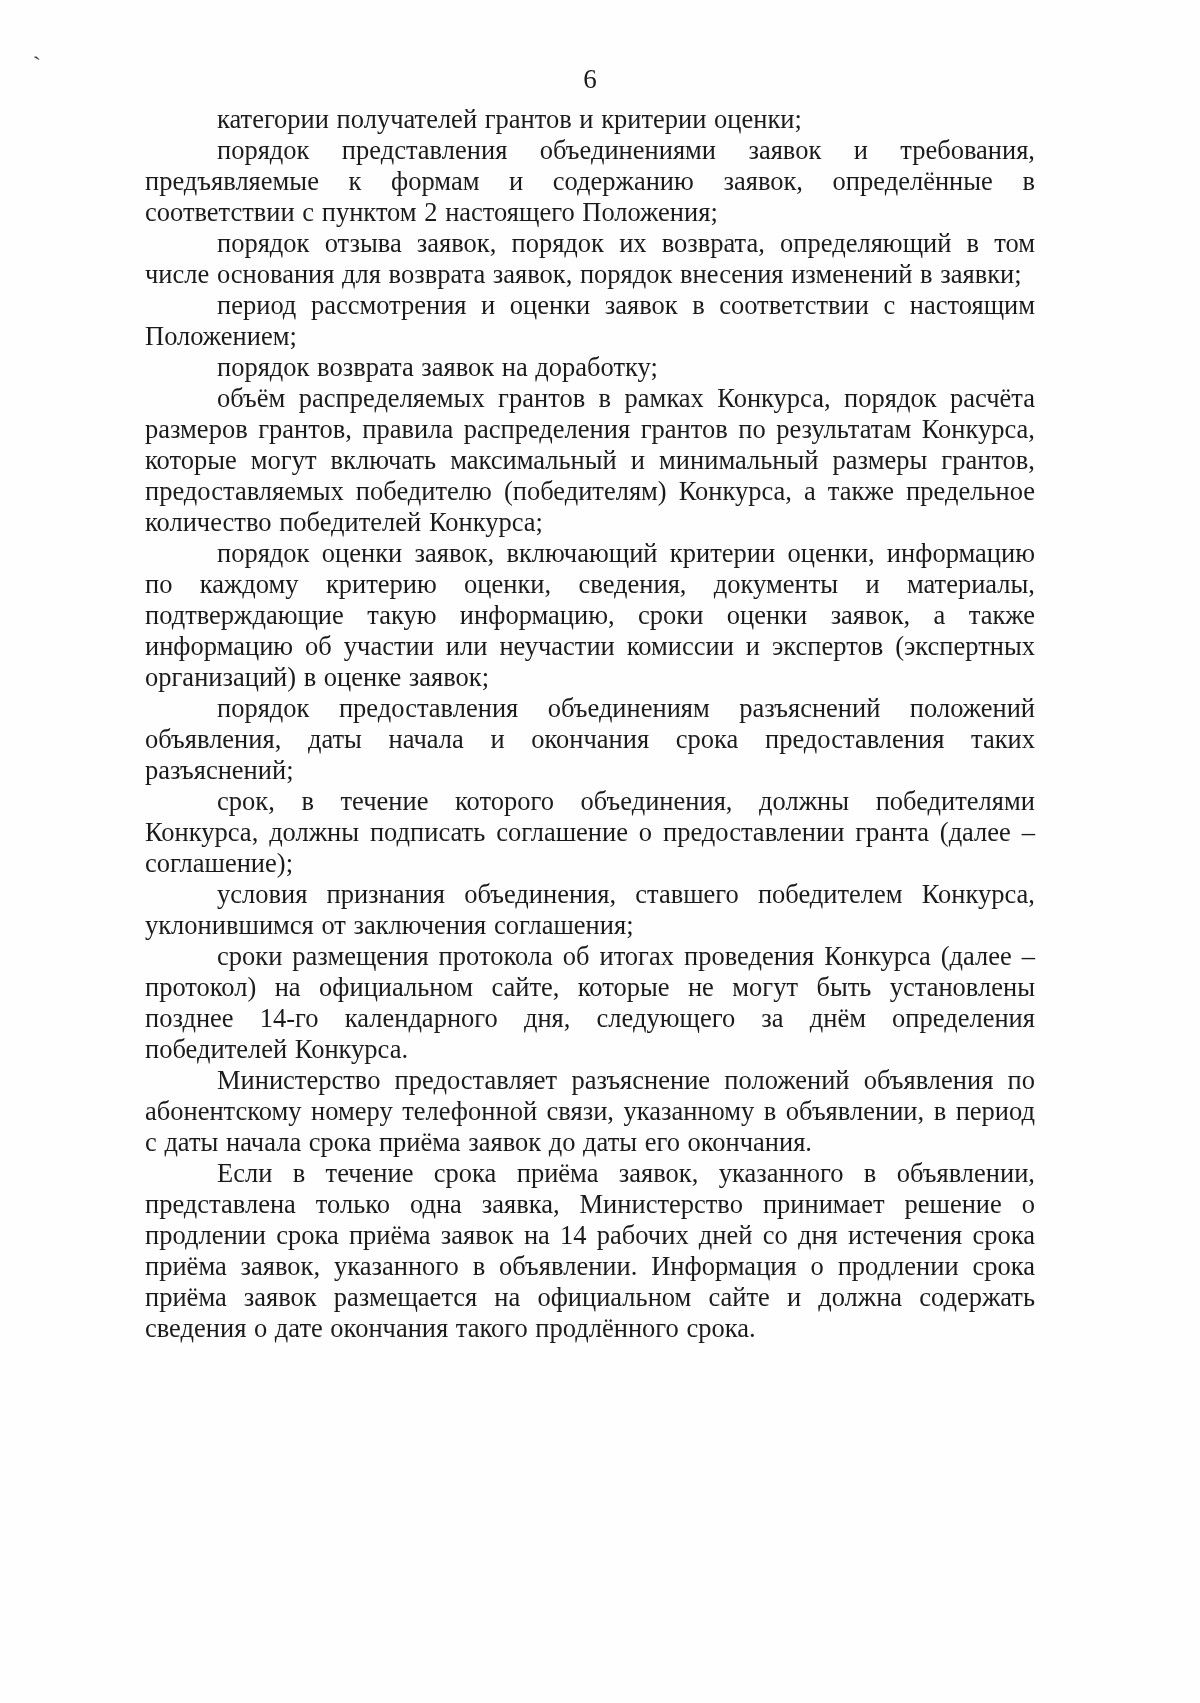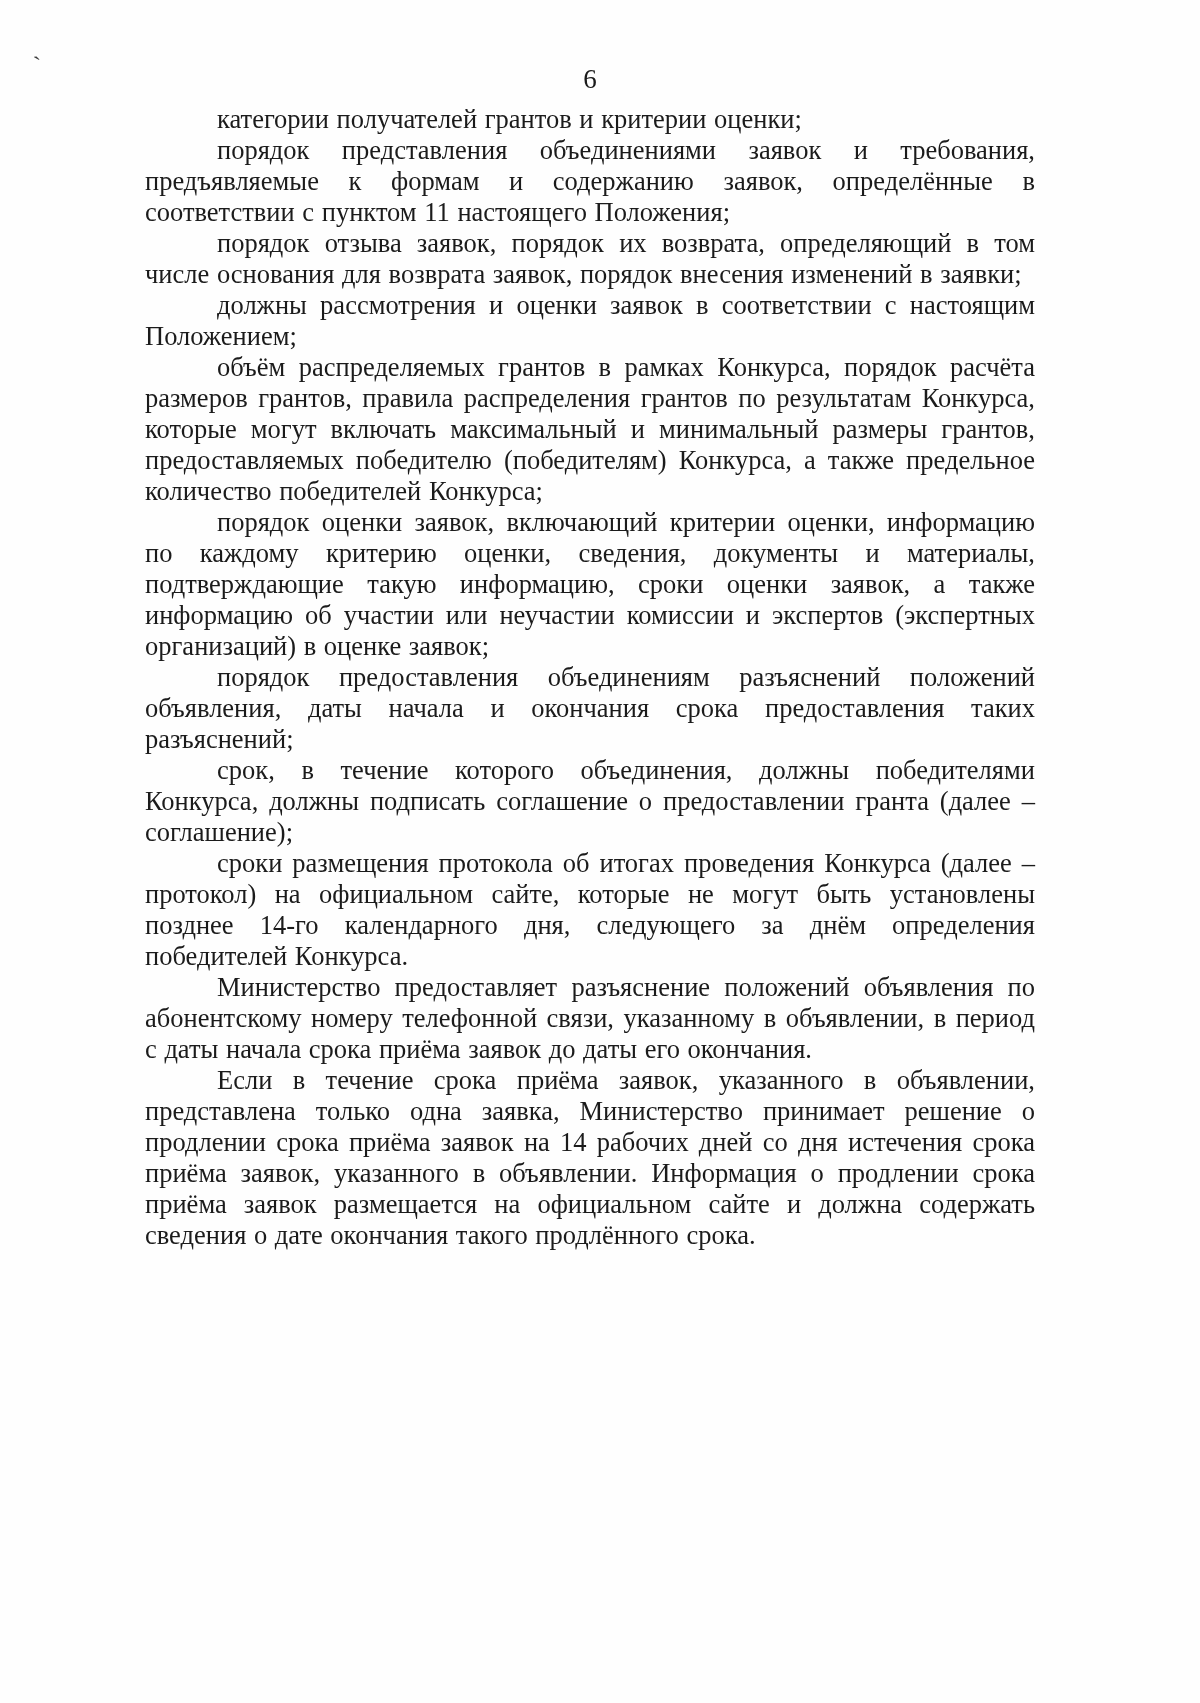--- a/index.html
+++ b/index.html
@@ -65,7 +65,7 @@
   <div class="page-number">6</div>
   <div class="content">
       <p class="para">категории получателей грантов и критерии оценки;</p>
-      <p class="para">порядок представления объединениями заявок и требования, предъявляемые к формам и содержанию заявок, определённые в соответствии с пунктом 11 настоящего Положения;</p>
+      <p class="para">порядок представления объединениями заявок и требования, предъявляемые к формам и содержанию заявок, определённые в соответствии с пунктом 2 настоящего Положения;</p>
       <p class="para">порядок отзыва заявок, порядок их возврата, определяющий в том числе основания для возврата заявок, порядок внесения изменений в заявки;</p>
       <p class="para">должны рассмотрения и оценки заявок в соответствии с настоящим Положением;</p>
       <p class="para">объём распределяемых грантов в рамках Конкурса, порядок расчёта размеров грантов, правила распределения грантов по результатам Конкурса, которые могут включать максимальный и минимальный размеры грантов, предоставляемых победителю (победителям) Конкурса, а также предельное количество победителей Конкурса;</p>

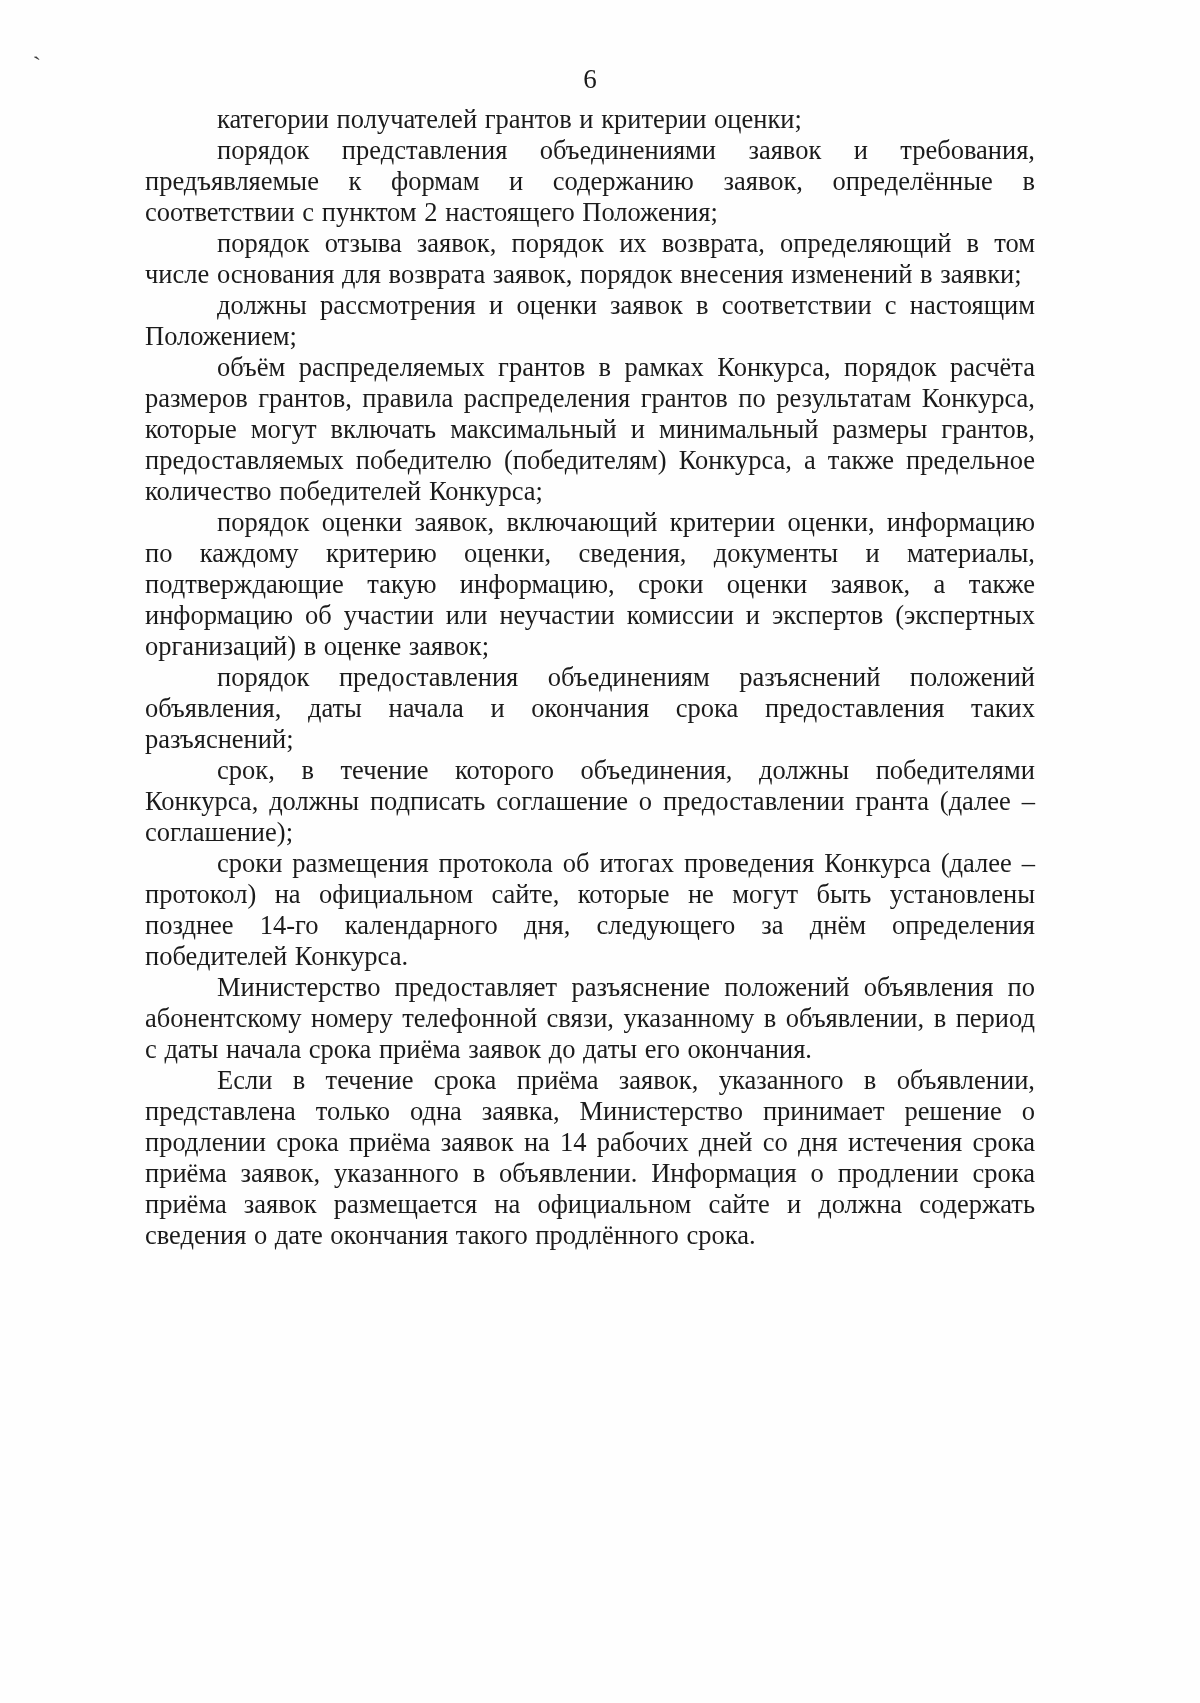--- a/index.html
+++ b/index.html
@@ -67,7 +67,7 @@
       <p class="para">категории получателей грантов и критерии оценки;</p>
       <p class="para">порядок представления объединениями заявок и требования, предъявляемые к формам и содержанию заявок, определённые в соответствии с пунктом 2 настоящего Положения;</p>
       <p class="para">порядок отзыва заявок, порядок их возврата, определяющий в том числе основания для возврата заявок, порядок внесения изменений в заявки;</p>
-      <p class="para">должны рассмотрения и оценки заявок в соответствии с настоящим Положением;</p>
+      <p class="para">период рассмотрения и оценки заявок в соответствии с настоящим Положением;</p>
       <p class="para">объём распределяемых грантов в рамках Конкурса, порядок расчёта размеров грантов, правила распределения грантов по результатам Конкурса, которые могут включать максимальный и минимальный размеры грантов, предоставляемых победителю (победителям) Конкурса, а также предельное количество победителей Конкурса;</p>
       <p class="para">порядок оценки заявок, включающий критерии оценки, информацию по каждому критерию оценки, сведения, документы и материалы, подтверждающие такую информацию, сроки оценки заявок, а также информацию об участии или неучастии комиссии и экспертов (экспертных организаций) в оценке заявок;</p>
       <p class="para">порядок предоставления объединениям разъяснений положений объявления, даты начала и окончания срока предоставления таких разъяснений;</p>

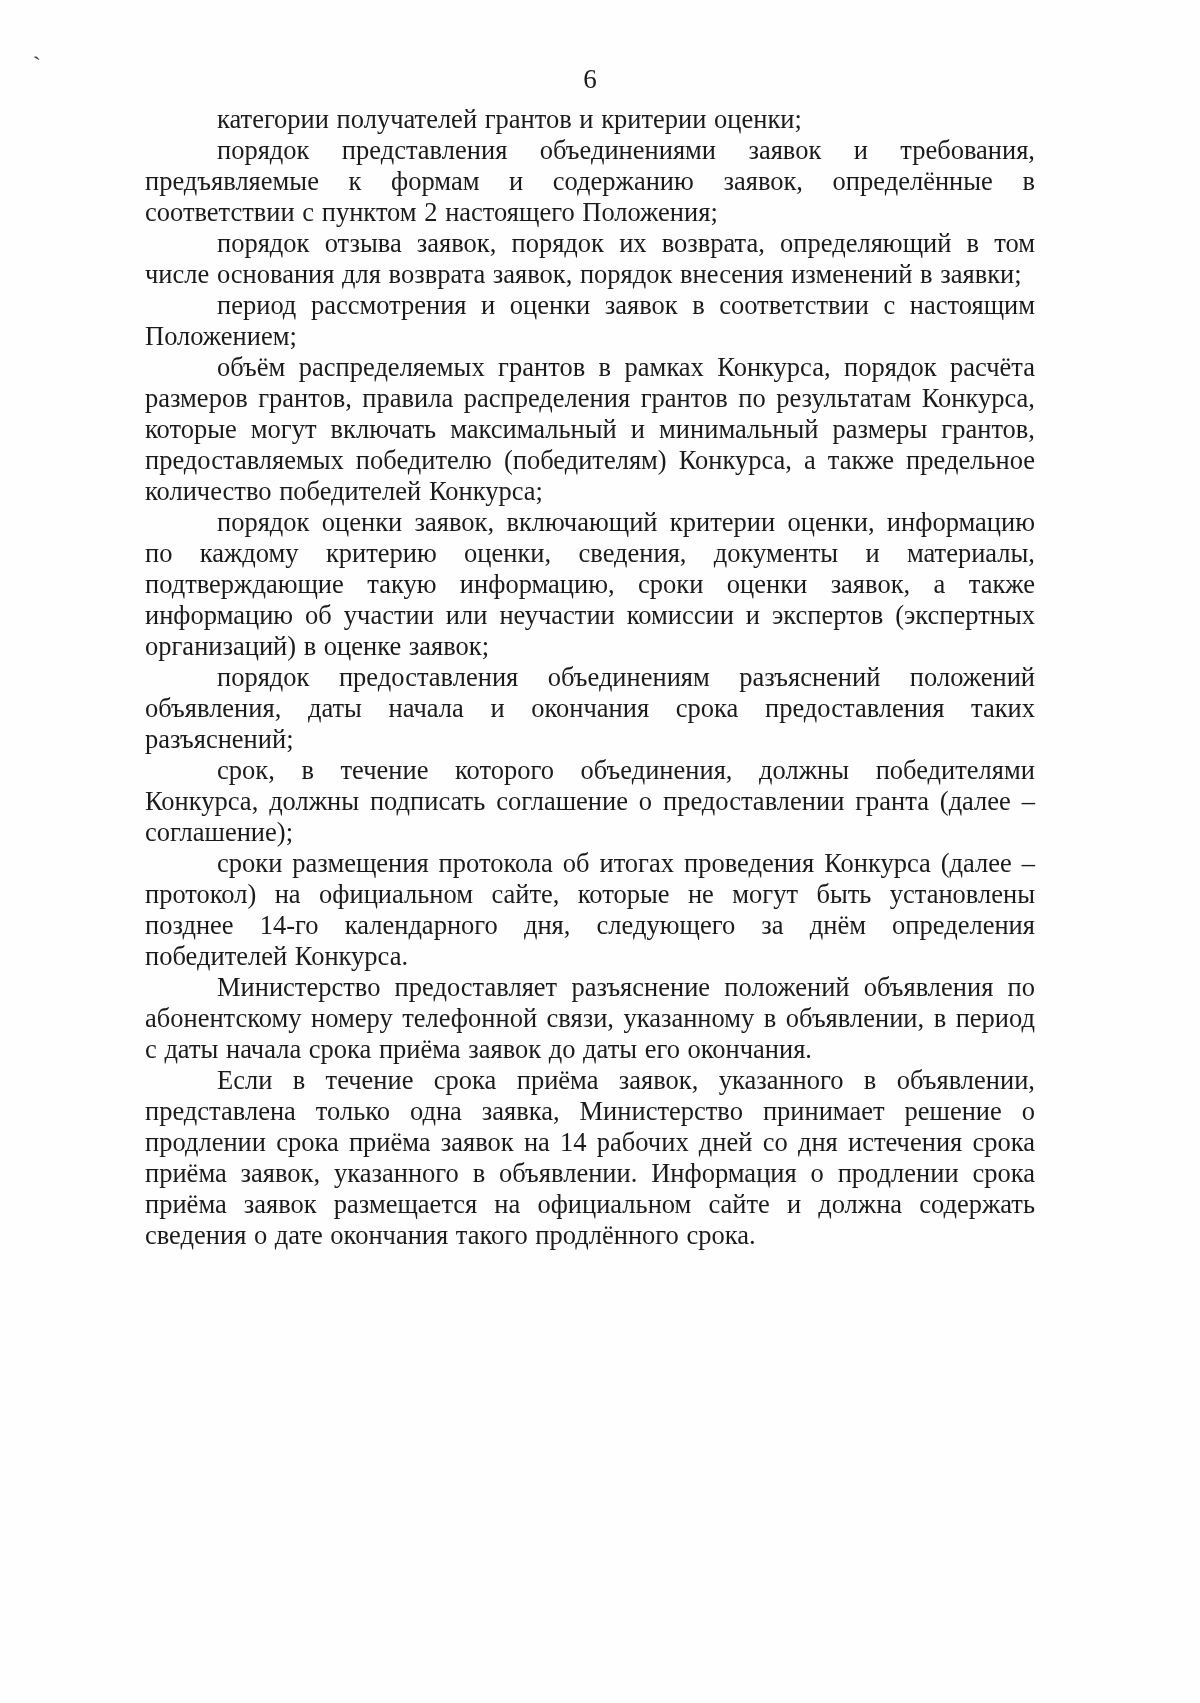--- a/index.html
+++ b/index.html
@@ -68,6 +68,7 @@
       <p class="para">порядок представления объединениями заявок и требования, предъявляемые к формам и содержанию заявок, определённые в соответствии с пунктом 2 настоящего Положения;</p>
       <p class="para">порядок отзыва заявок, порядок их возврата, определяющий в том числе основания для возврата заявок, порядок внесения изменений в заявки;</p>
       <p class="para">период рассмотрения и оценки заявок в соответствии с настоящим Положением;</p>
+      <p class="para">порядок возврата заявок на доработку;</p>
       <p class="para">объём распределяемых грантов в рамках Конкурса, порядок расчёта размеров грантов, правила распределения грантов по результатам Конкурса, которые могут включать максимальный и минимальный размеры грантов, предоставляемых победителю (победителям) Конкурса, а также предельное количество победителей Конкурса;</p>
       <p class="para">порядок оценки заявок, включающий критерии оценки, информацию по каждому критерию оценки, сведения, документы и материалы, подтверждающие такую информацию, сроки оценки заявок, а также информацию об участии или неучастии комиссии и экспертов (экспертных организаций) в оценке заявок;</p>
       <p class="para">порядок предоставления объединениям разъяснений положений объявления, даты начала и окончания срока предоставления таких разъяснений;</p>

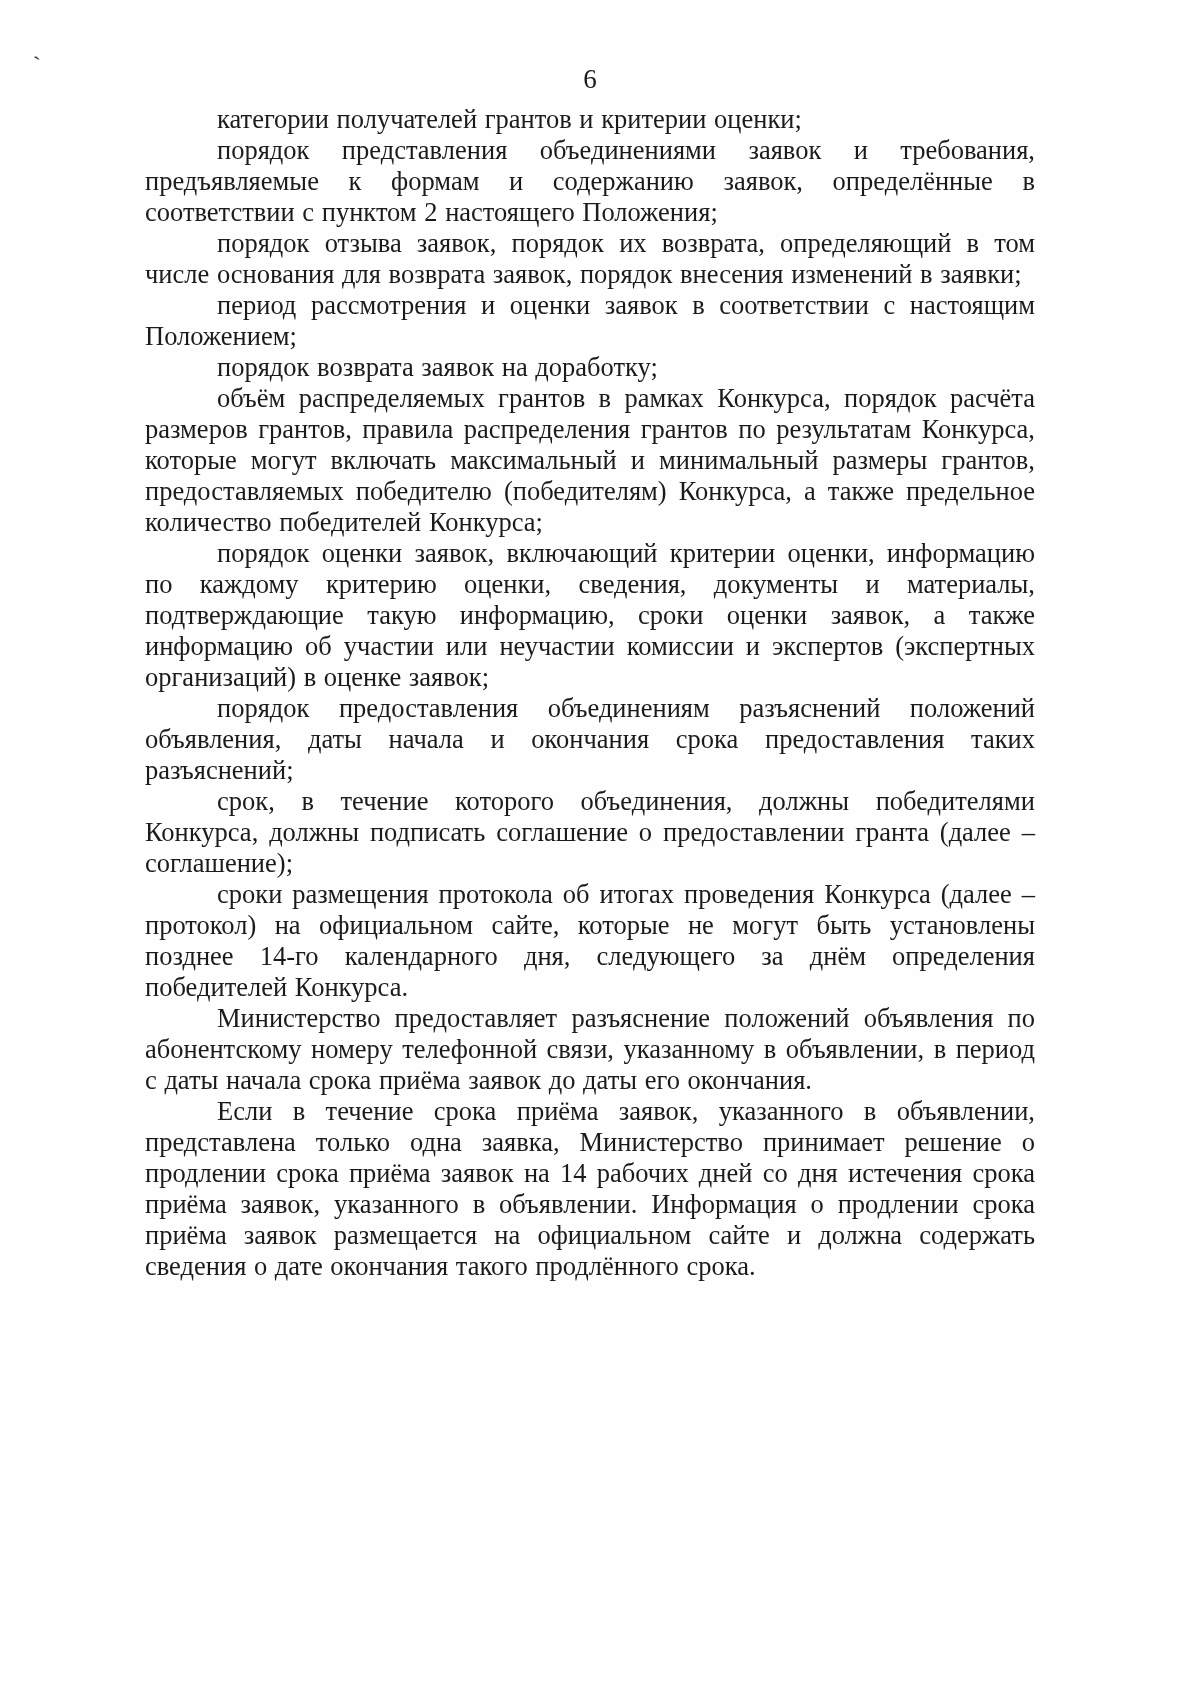--- a/index.html
+++ b/index.html
@@ -73,6 +73,7 @@
       <p class="para">порядок оценки заявок, включающий критерии оценки, информацию по каждому критерию оценки, сведения, документы и материалы, подтверждающие такую информацию, сроки оценки заявок, а также информацию об участии или неучастии комиссии и экспертов (экспертных организаций) в оценке заявок;</p>
       <p class="para">порядок предоставления объединениям разъяснений положений объявления, даты начала и окончания срока предоставления таких разъяснений;</p>
       <p class="para">срок, в течение которого объединения, должны победителями Конкурса, должны подписать соглашение о предоставлении гранта (далее – соглашение);</p>
+      <p class="para">условия признания объединения, ставшего победителем Конкурса, уклонившимся от заключения соглашения;</p>
       <p class="para">сроки размещения протокола об итогах проведения Конкурса (далее – протокол) на официальном сайте, которые не могут быть установлены позднее 14-го календарного дня, следующего за днём определения победителей Конкурса.</p>
       <p class="para">Министерство предоставляет разъяснение положений объявления по абонентскому номеру телефонной связи, указанному в объявлении, в период с даты начала срока приёма заявок до даты его окончания.</p>
       <p class="para">Если в течение срока приёма заявок, указанного в объявлении, представлена только одна заявка, Министерство принимает решение о продлении срока приёма заявок на 14 рабочих дней со дня истечения срока приёма заявок, указанного в объявлении. Информация о продлении срока приёма заявок размещается на официальном сайте и должна содержать сведения о дате окончания такого продлённого срока.</p>

